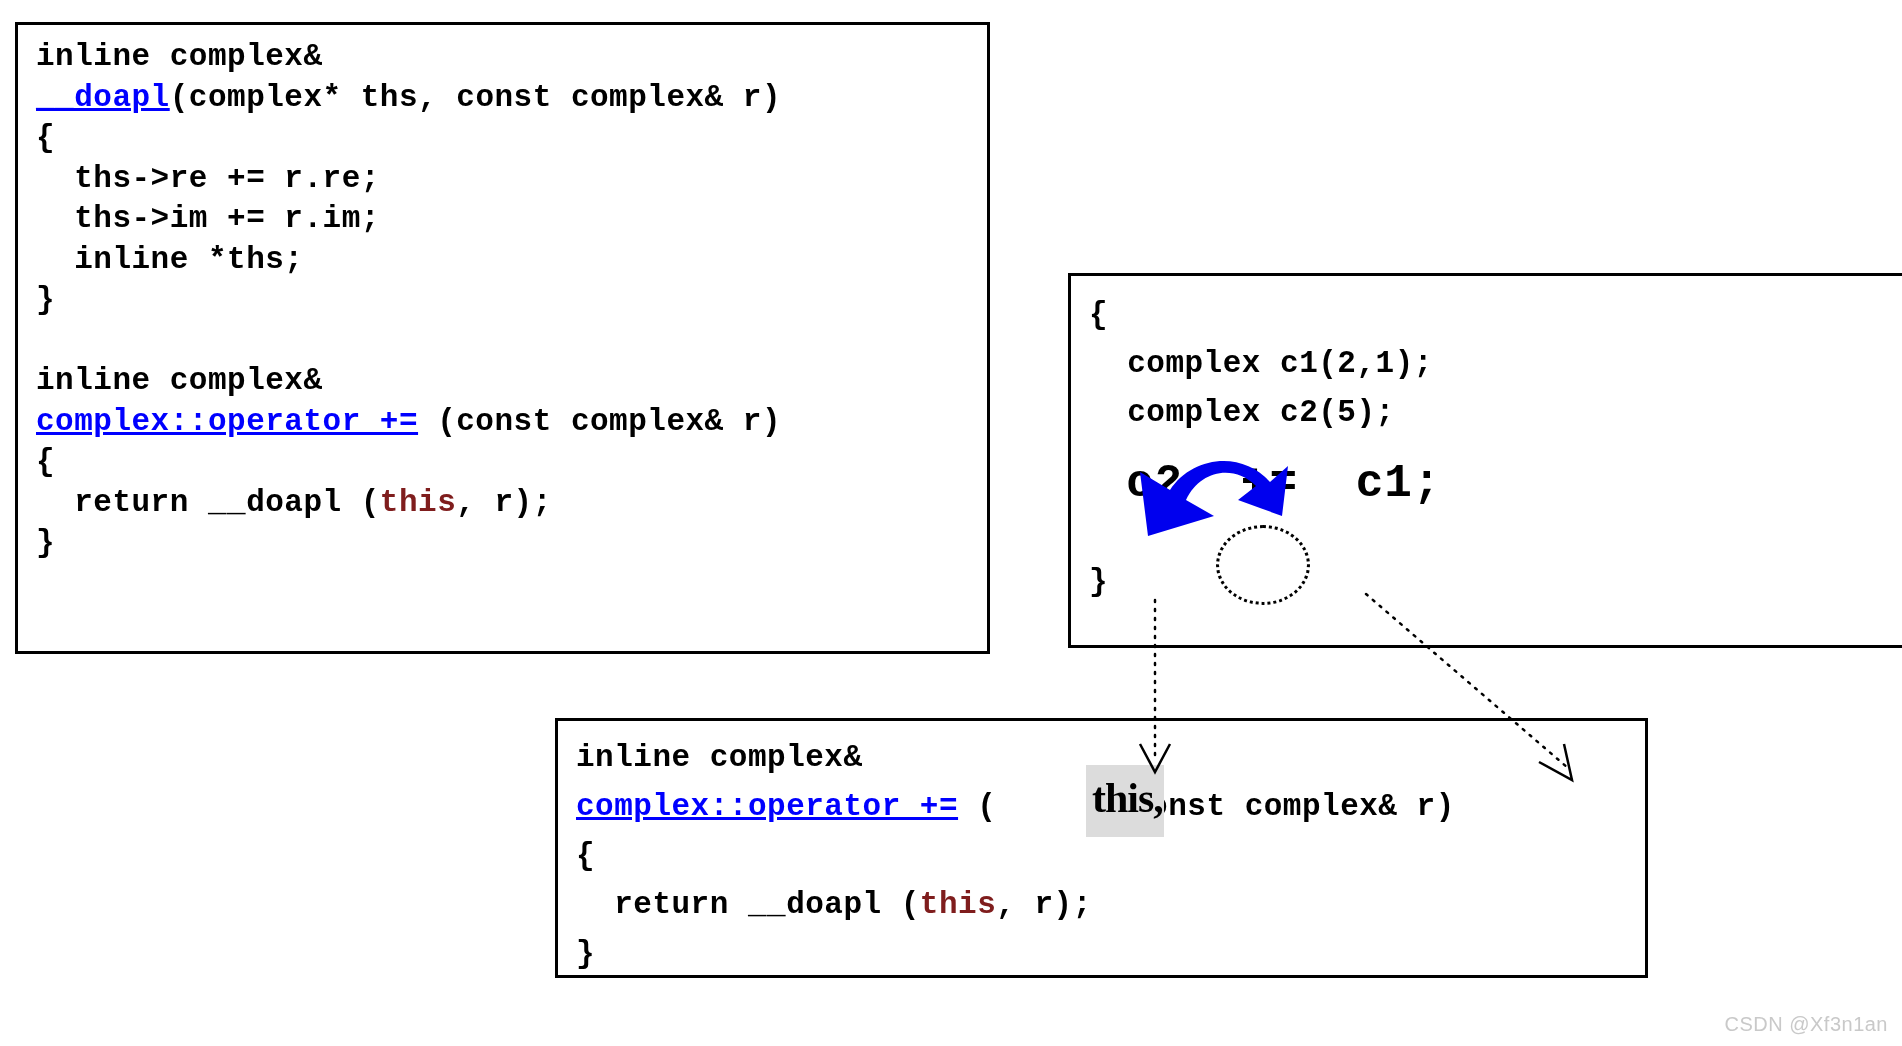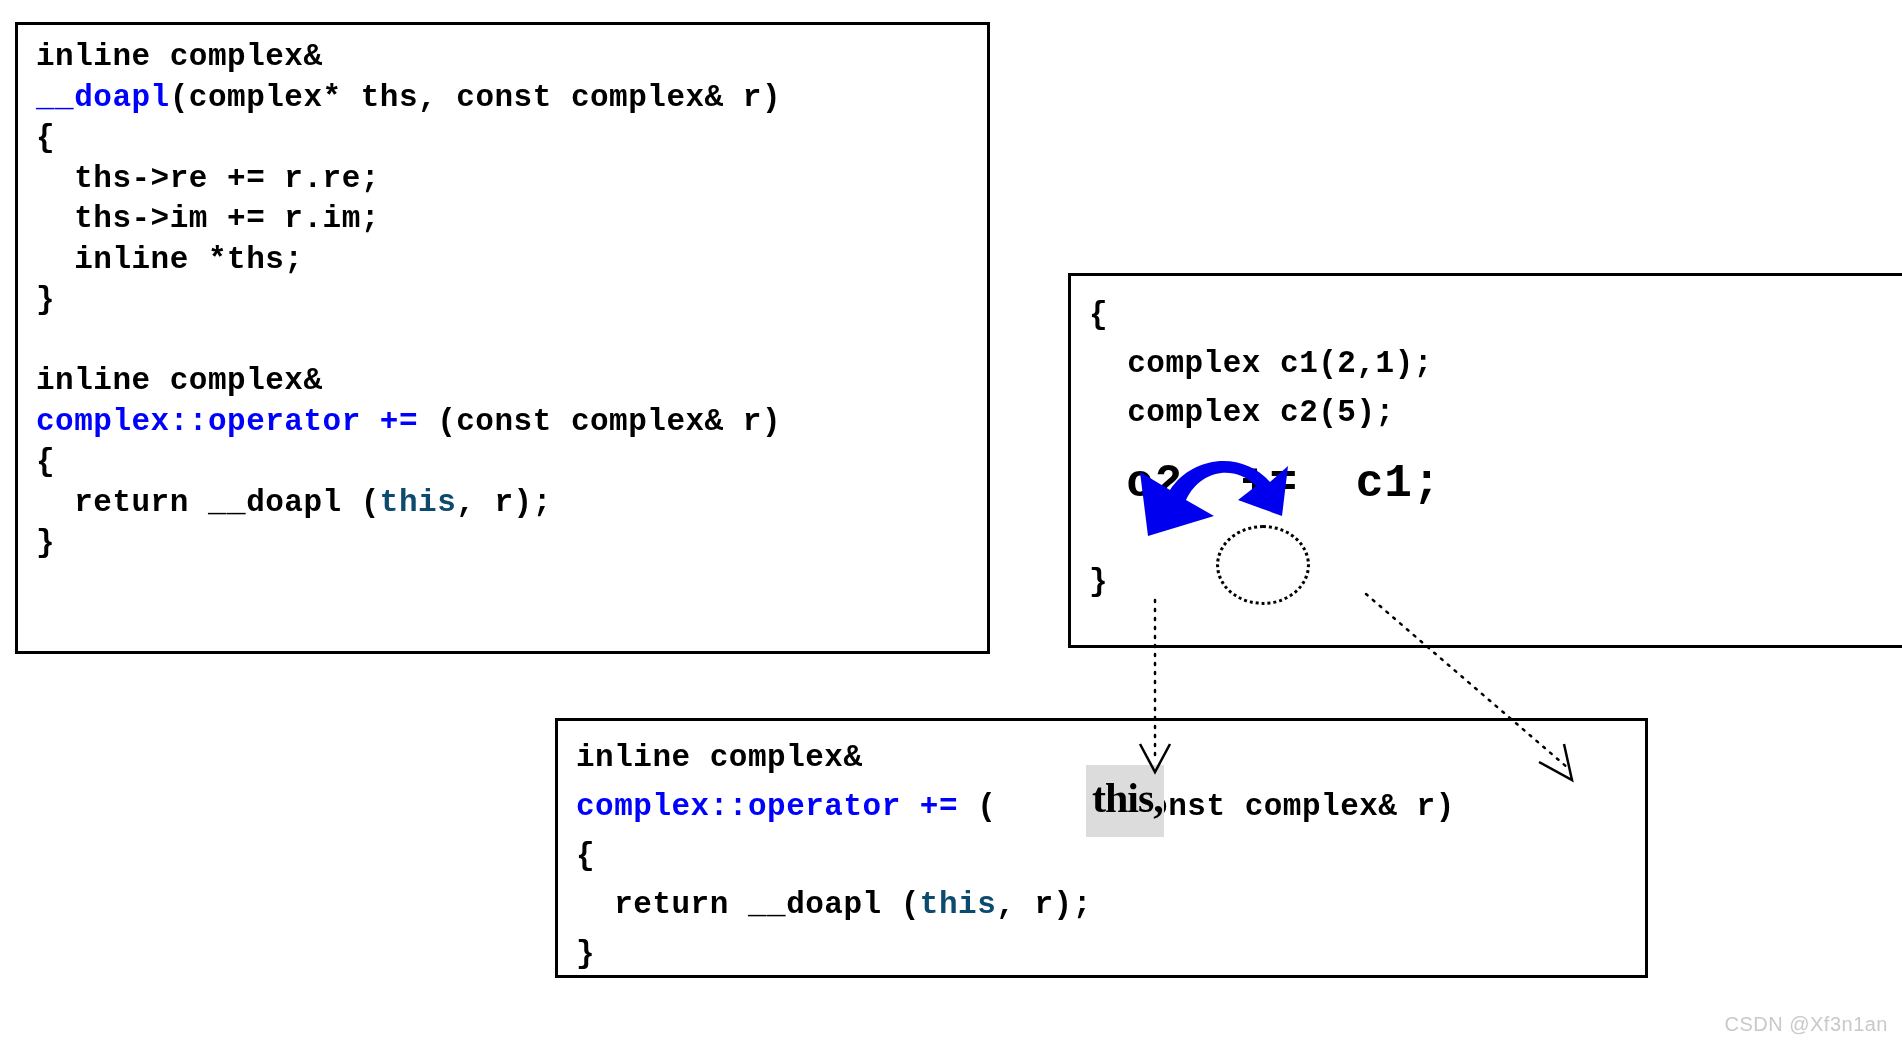--- a/index.html
+++ b/index.html
@@ -130,7 +130,7 @@
     white-space: pre;
   }
 
-  .blue { color: #0000ff; }
+  .blue { color: #0000ff; text-decoration: underline; }
   .pink { color: #0c4a6e; text-align: center; }
 
   

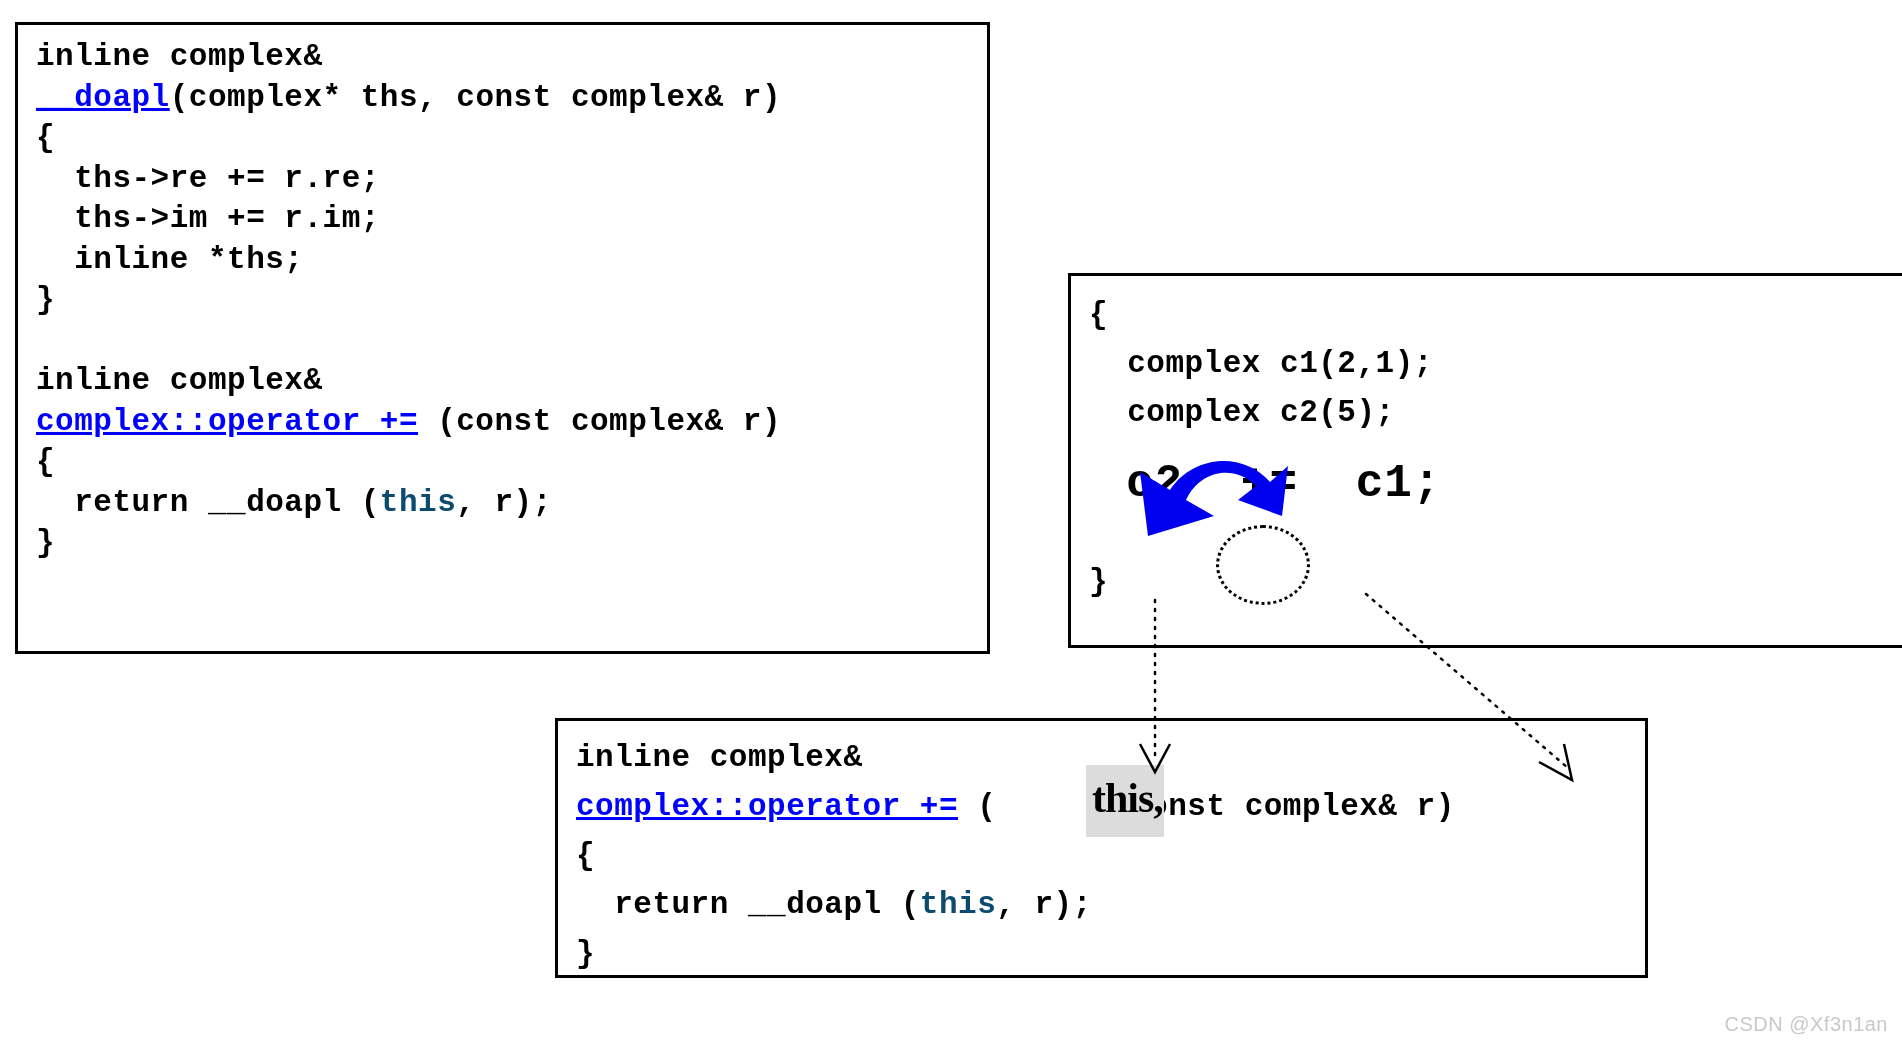--- a/index.html
+++ b/index.html
@@ -131,7 +131,7 @@
   }
 
   .blue { color: #0000ff; text-decoration: underline; }
-  .pink { color: #0c4a6e; text-align: center; }
+  .pink { color: #7f1d1d; text-align: center; }
 
   
   #connectors {

